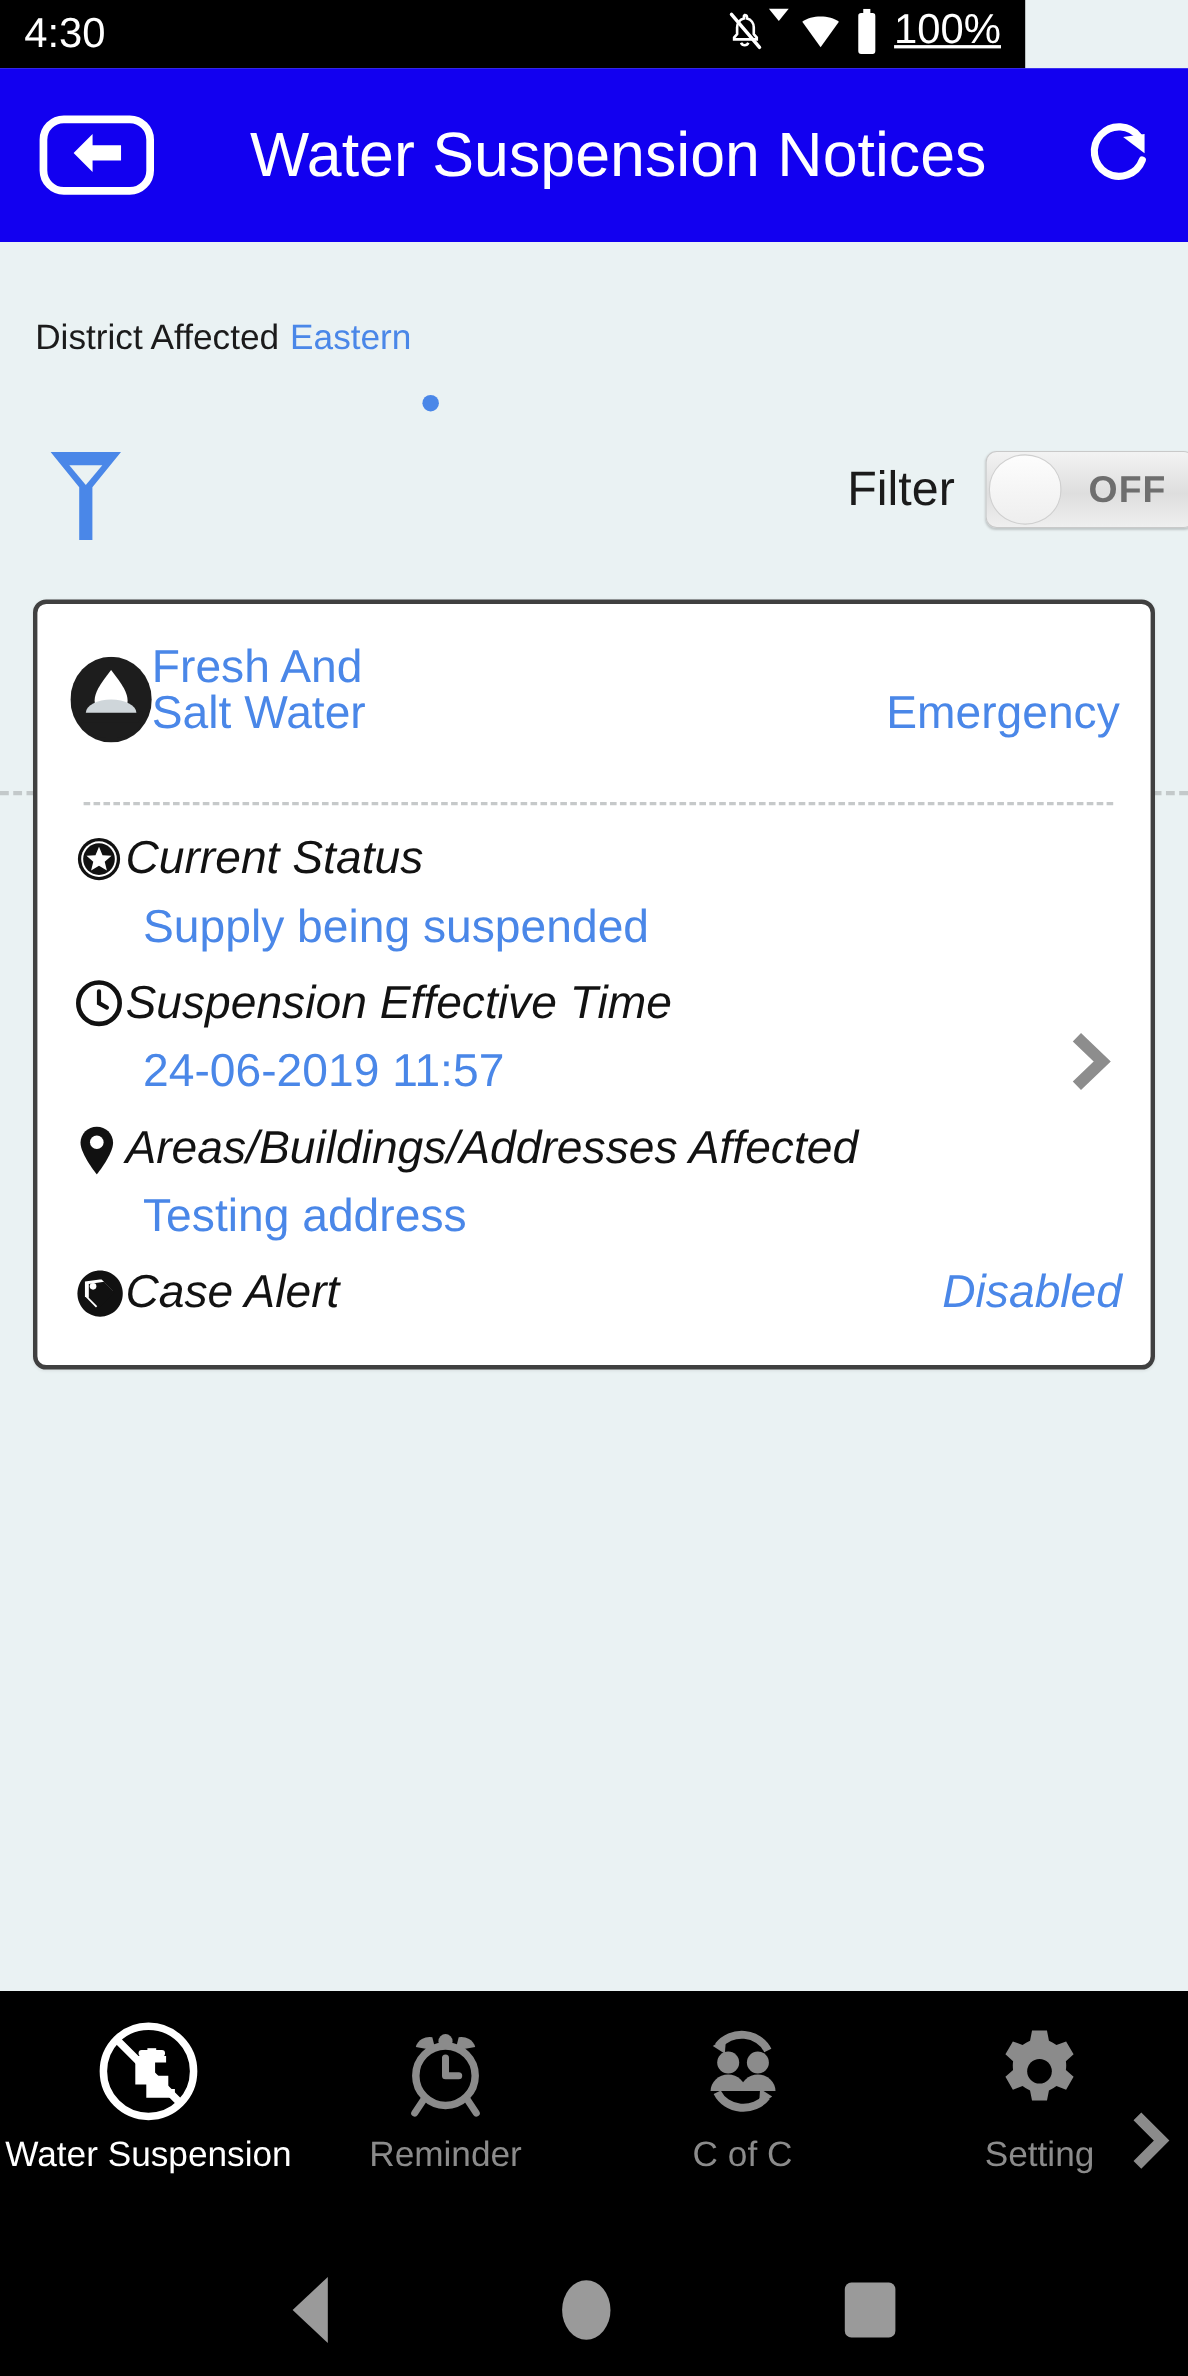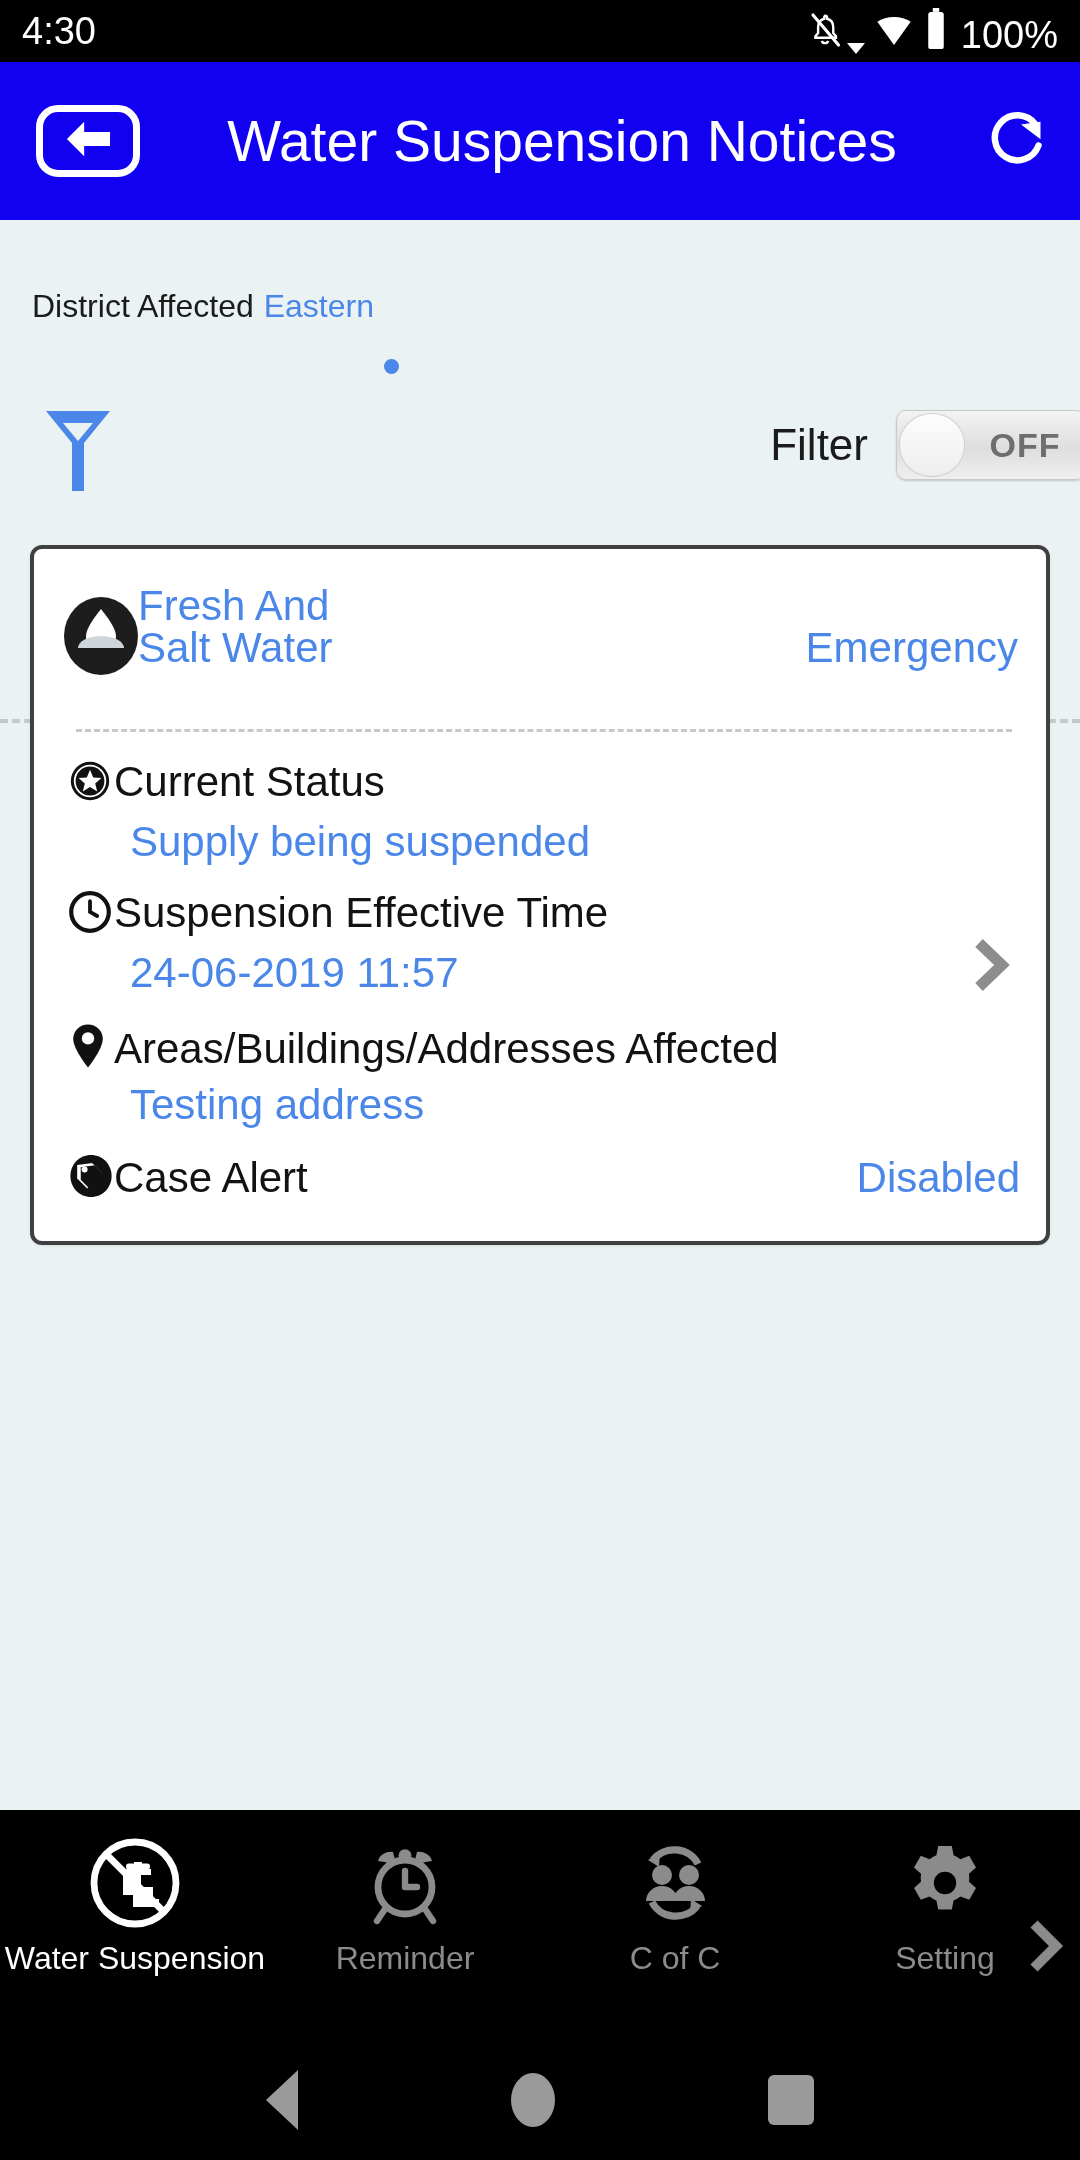--- a/index.html
+++ b/index.html
@@ -22,7 +22,7 @@
   .statusbar {
     position: absolute;
     top: 0; left: 0;
-    width: 1080px;
+    width: 932px;
     height: 62px;
     background: #000;
     color: #fff;

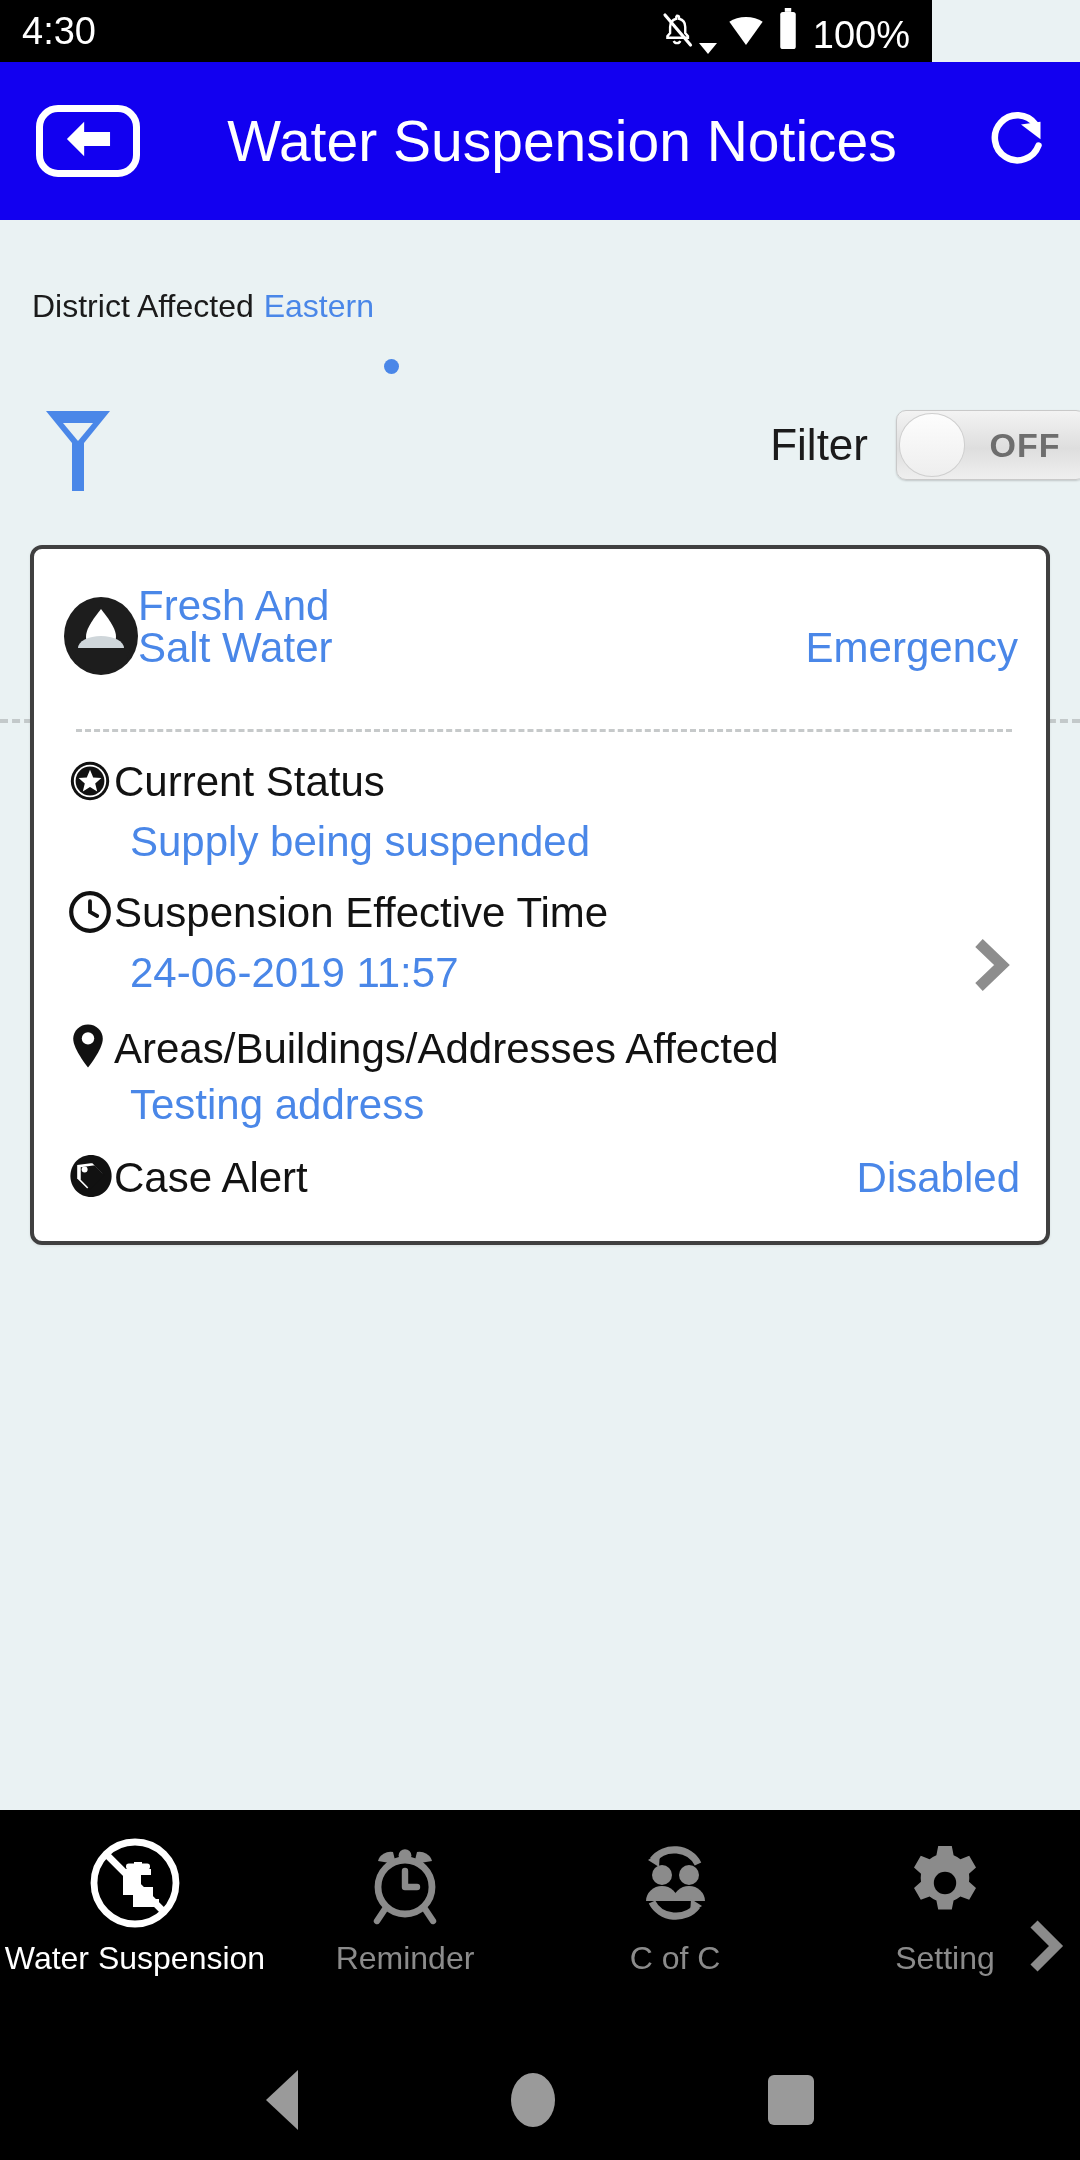--- a/index.html
+++ b/index.html
@@ -39,8 +39,9 @@
   }
   .status-right {
     display: flex;
-    align-items: flex-end;
+    align-items: flex-start;
     gap: 10px;
+    text-decoration: underline;
   }
   .status-right .pct {
     font-size: 38px;

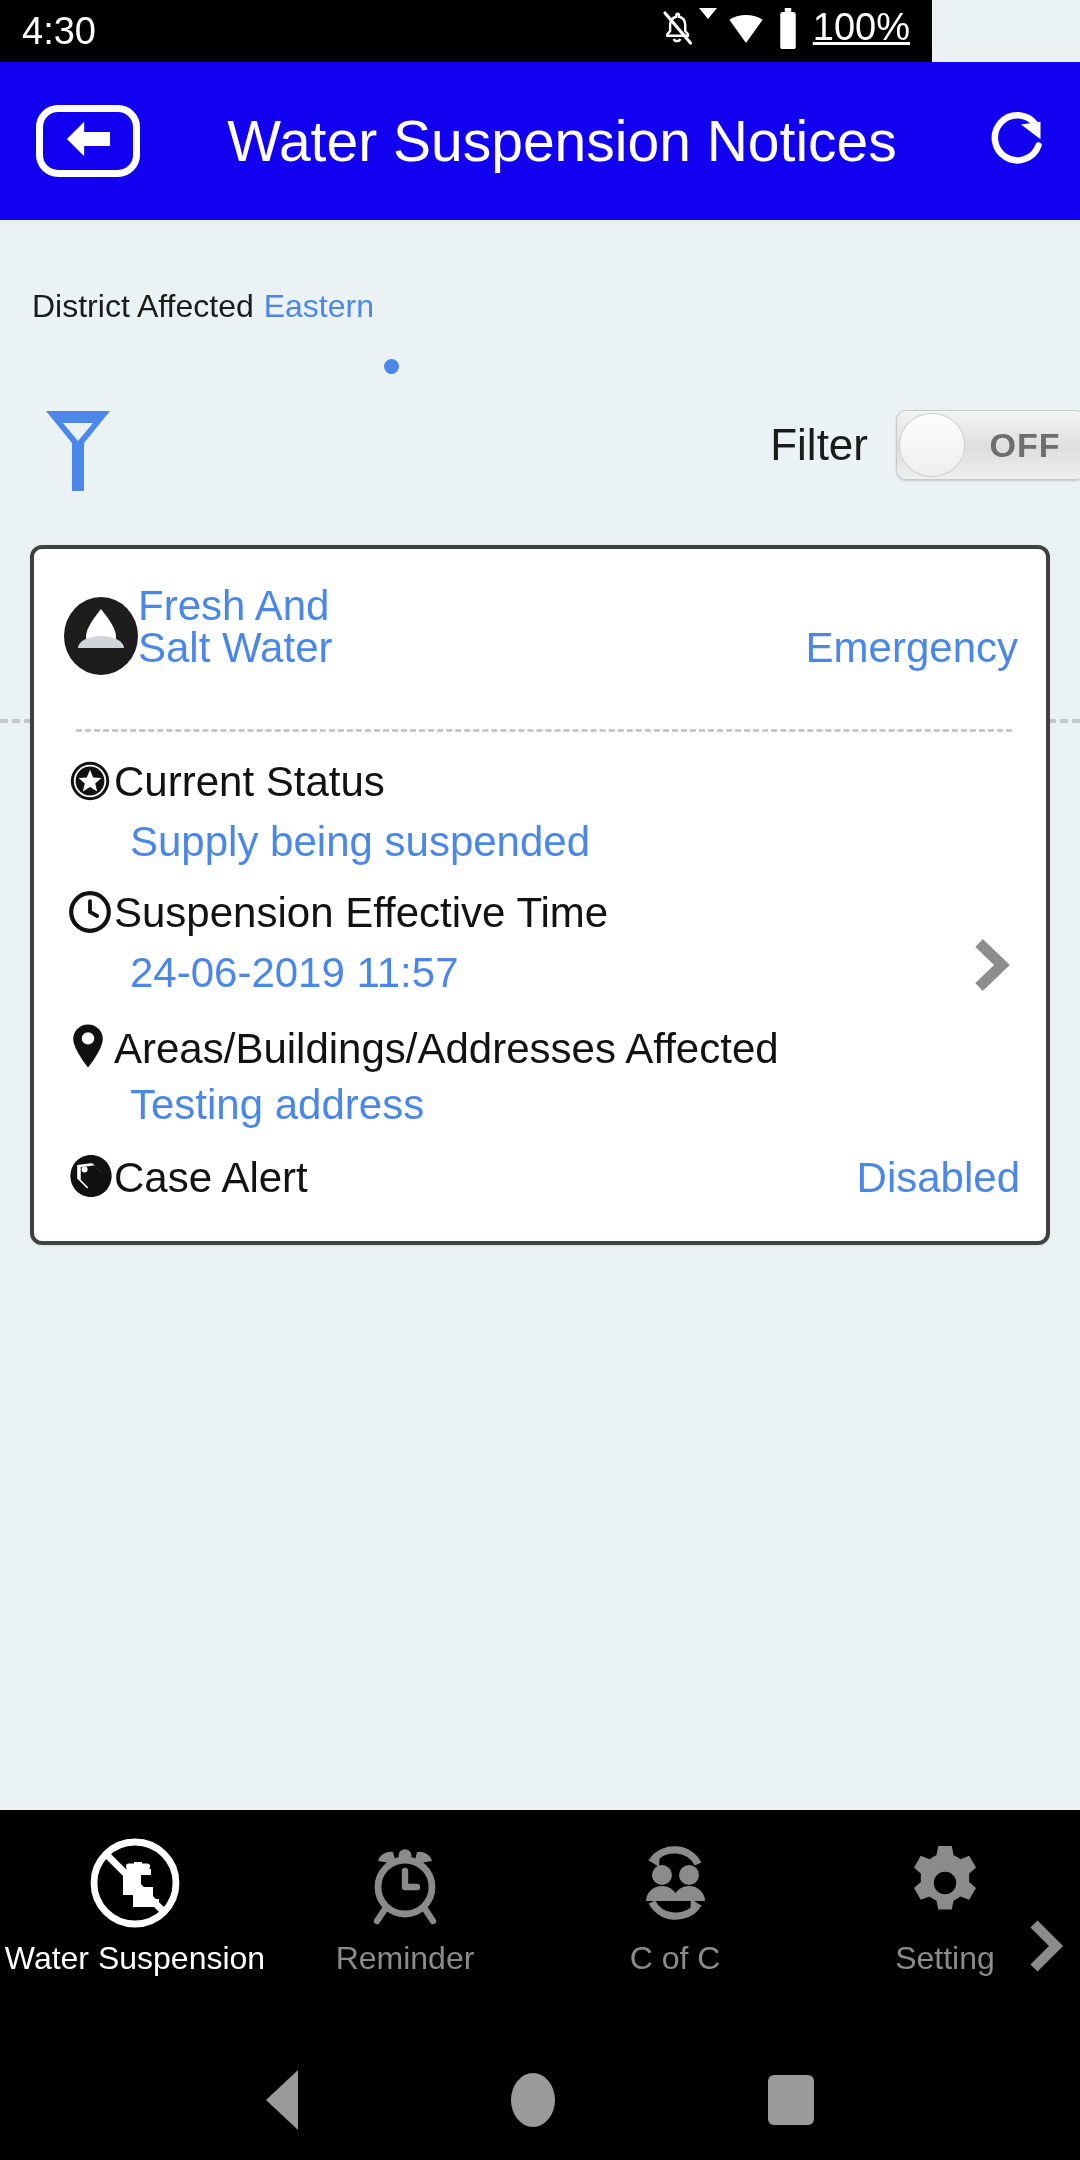--- a/index.html
+++ b/index.html
@@ -260,7 +260,8 @@
     left: 34px;
     right: 26px;
     display: flex;
-    align-items: flex-end;
+    align-items: flex-start;
+    font-style: italic;
   }
   .field .ico {
     width: 46px;

